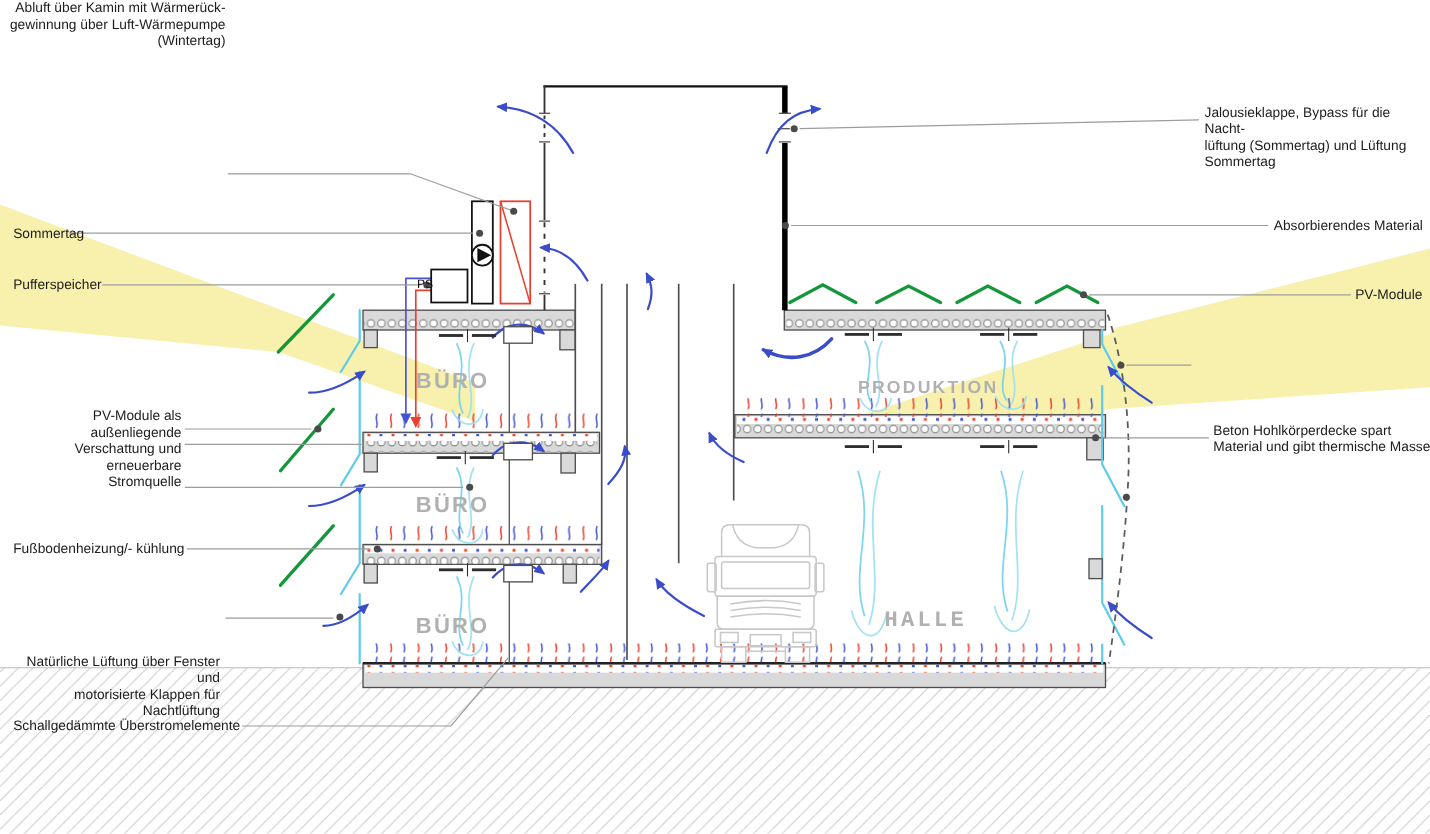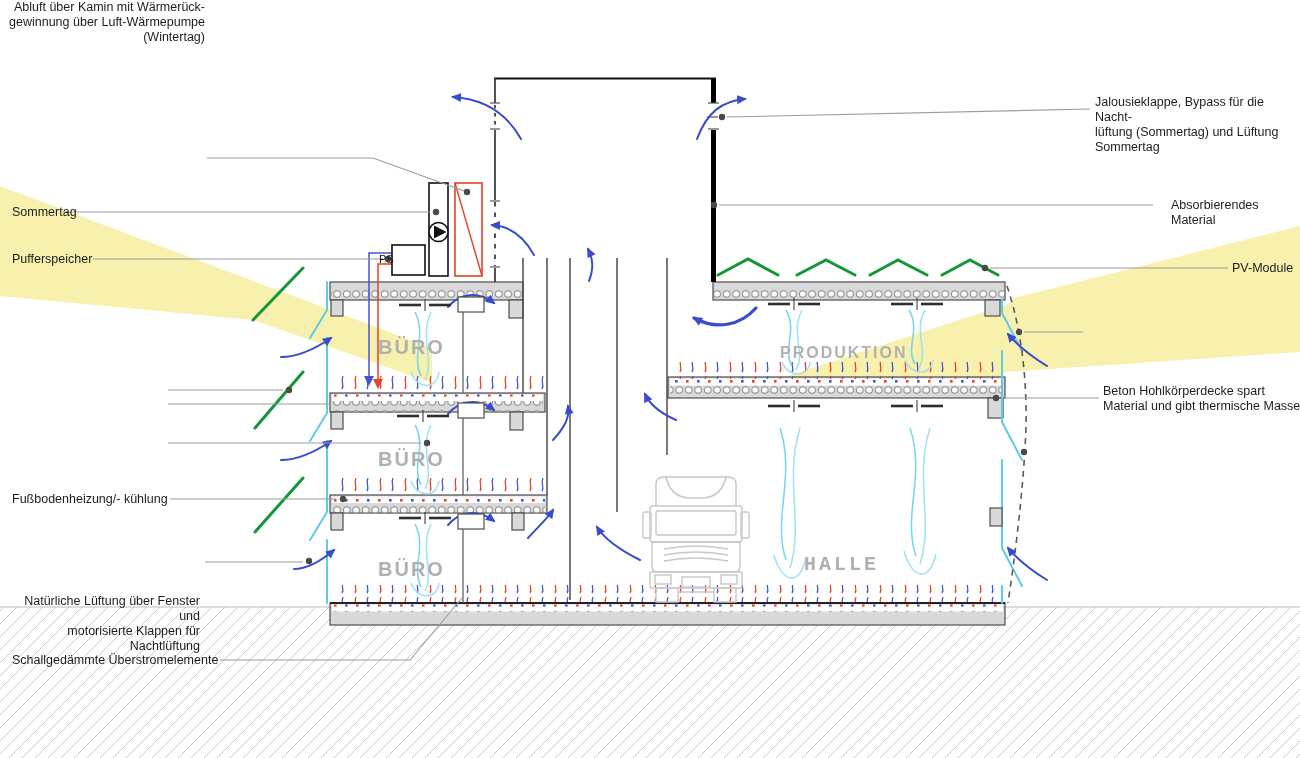--- a/index.html
+++ b/index.html
@@ -352,7 +352,7 @@
 <div class="lbl" style="left:1095px;top:95px;width:205px;">Jalousieklappe, Bypass für die Nacht-
 lüftung (Sommertag) und Lüftung
 Sommertag</div>
-<div class="lbl" style="left:1158px;top:198px;margin-left:13px;">Absorbierendes Material</div>
+<div class="lbl" style="left:1158px;top:198px;">Absorbierendes Material</div>
 <div class="lbl" style="left:1232px;top:261px;">PV-Module</div>
 <div class="lbl" style="left:1103px;top:384px;width:200px;">Beton Hohlkörperdecke spart
 Material und gibt thermische Masse</div>

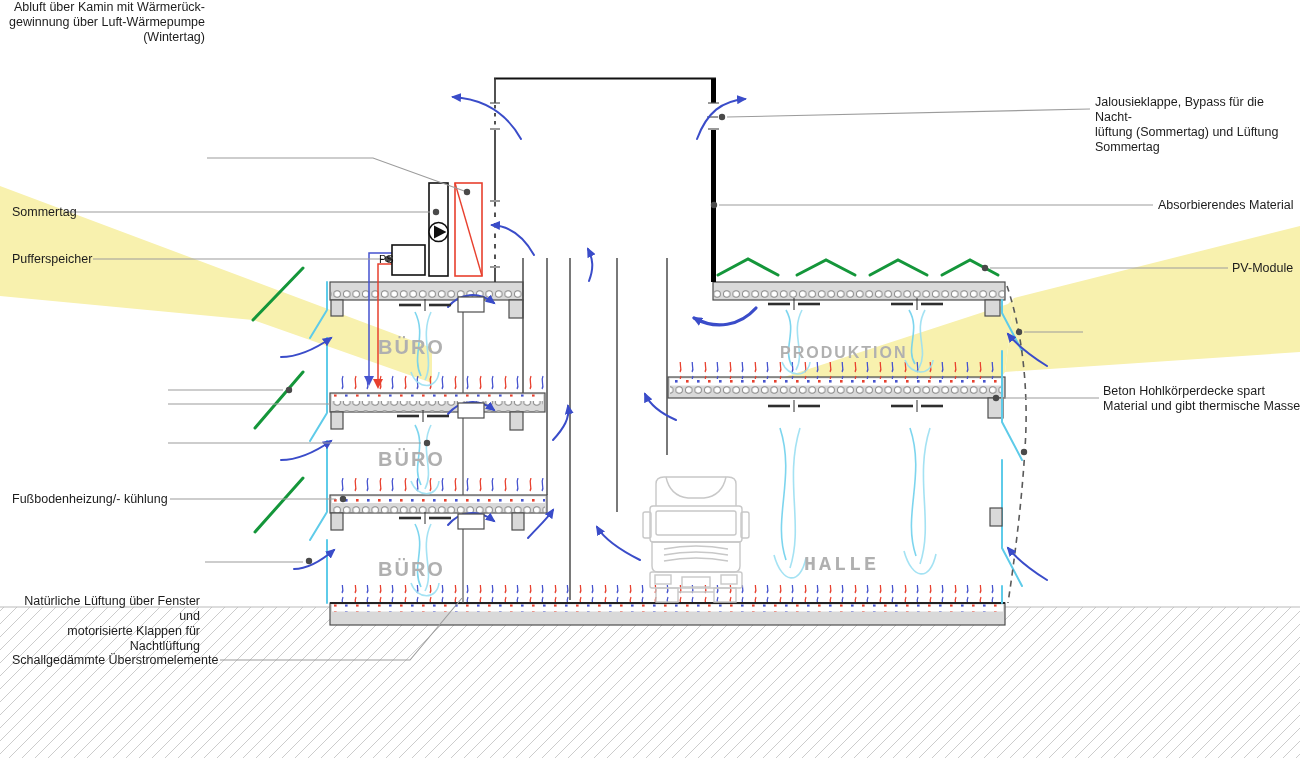--- a/index.html
+++ b/index.html
@@ -344,6 +344,9 @@
 (Wintertag)</div>
 <div class="lbl" style="left:12px;top:205px;">Sommertag</div>
 <div class="lbl" style="left:12px;top:252px;">Pufferspeicher</div>
+<div class="lbl r" style="left:0;top:371px;width:165px;">PV-Module als außenliegende
+Verschattung und erneuerbare
+Stromquelle</div>
 <div class="lbl" style="left:12px;top:492px;">Fußbodenheizung/- kühlung</div>
 <div class="lbl r" style="left:0;top:546px;width:200px;margin-top:48px;">Natürliche Lüftung über Fenster und
 motorisierte Klappen für Nachtlüftung</div>

